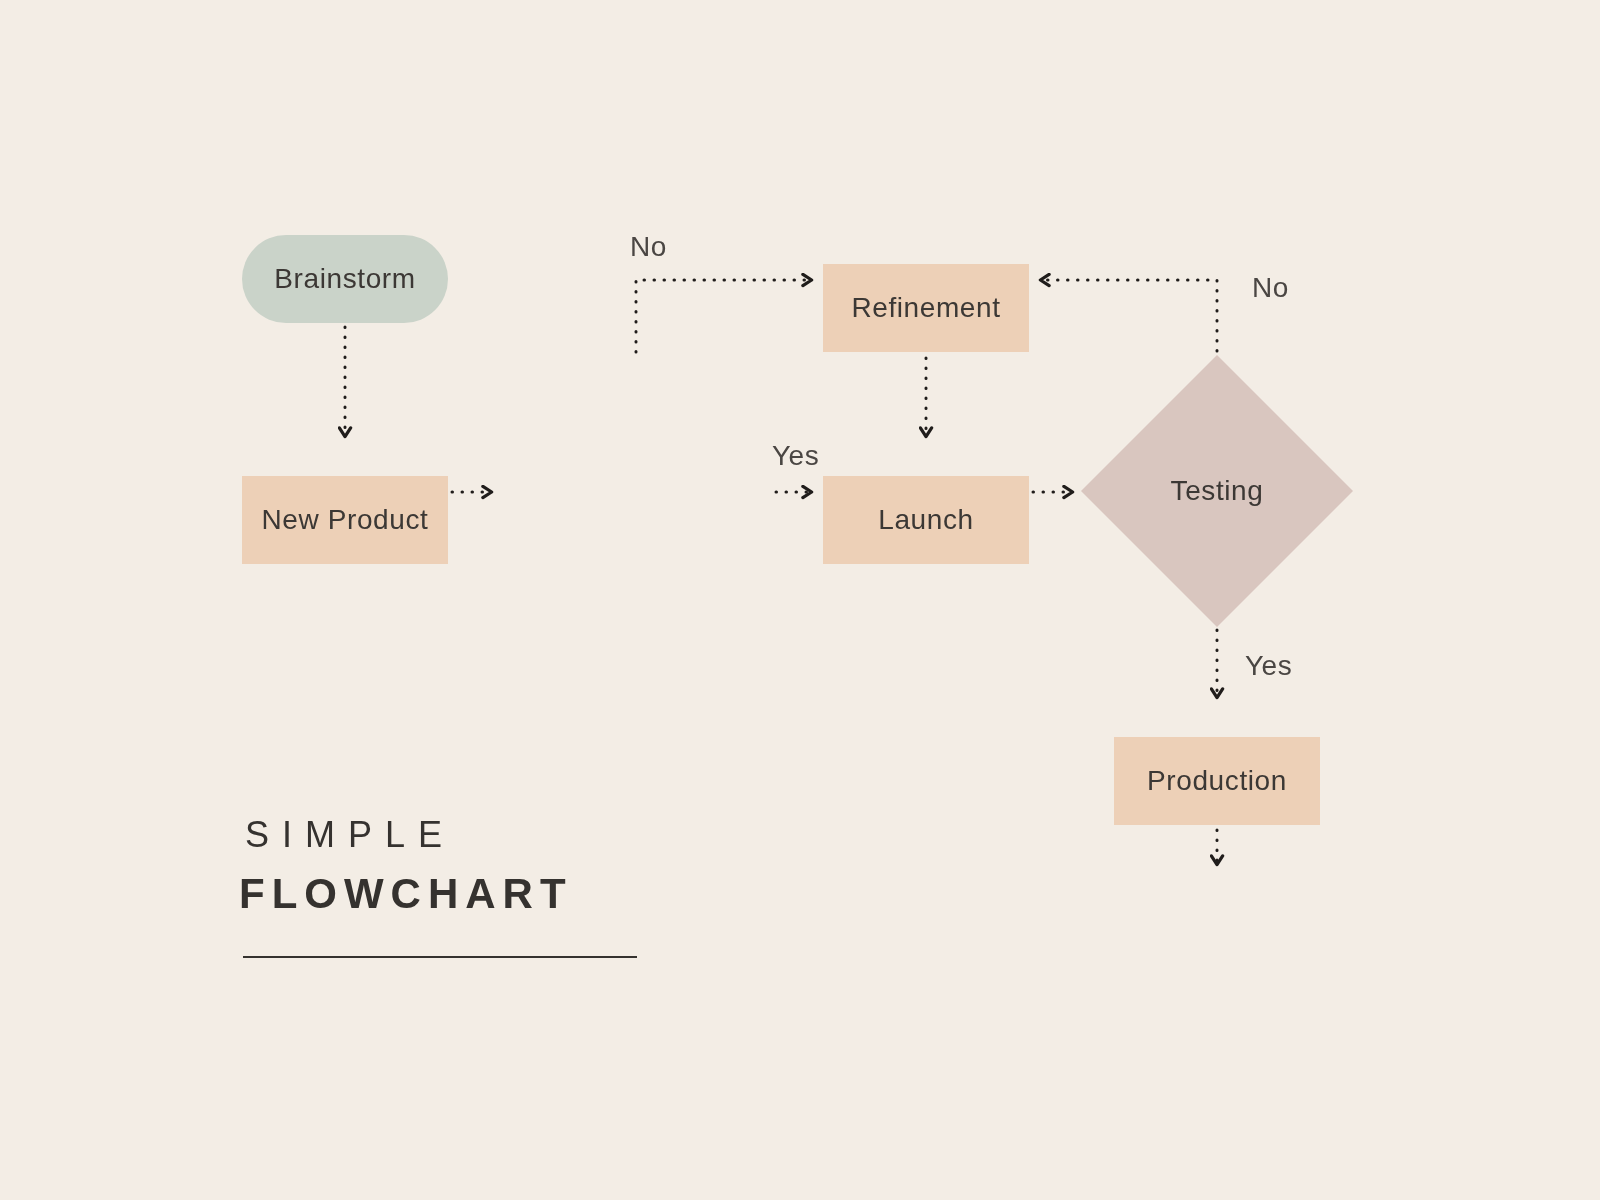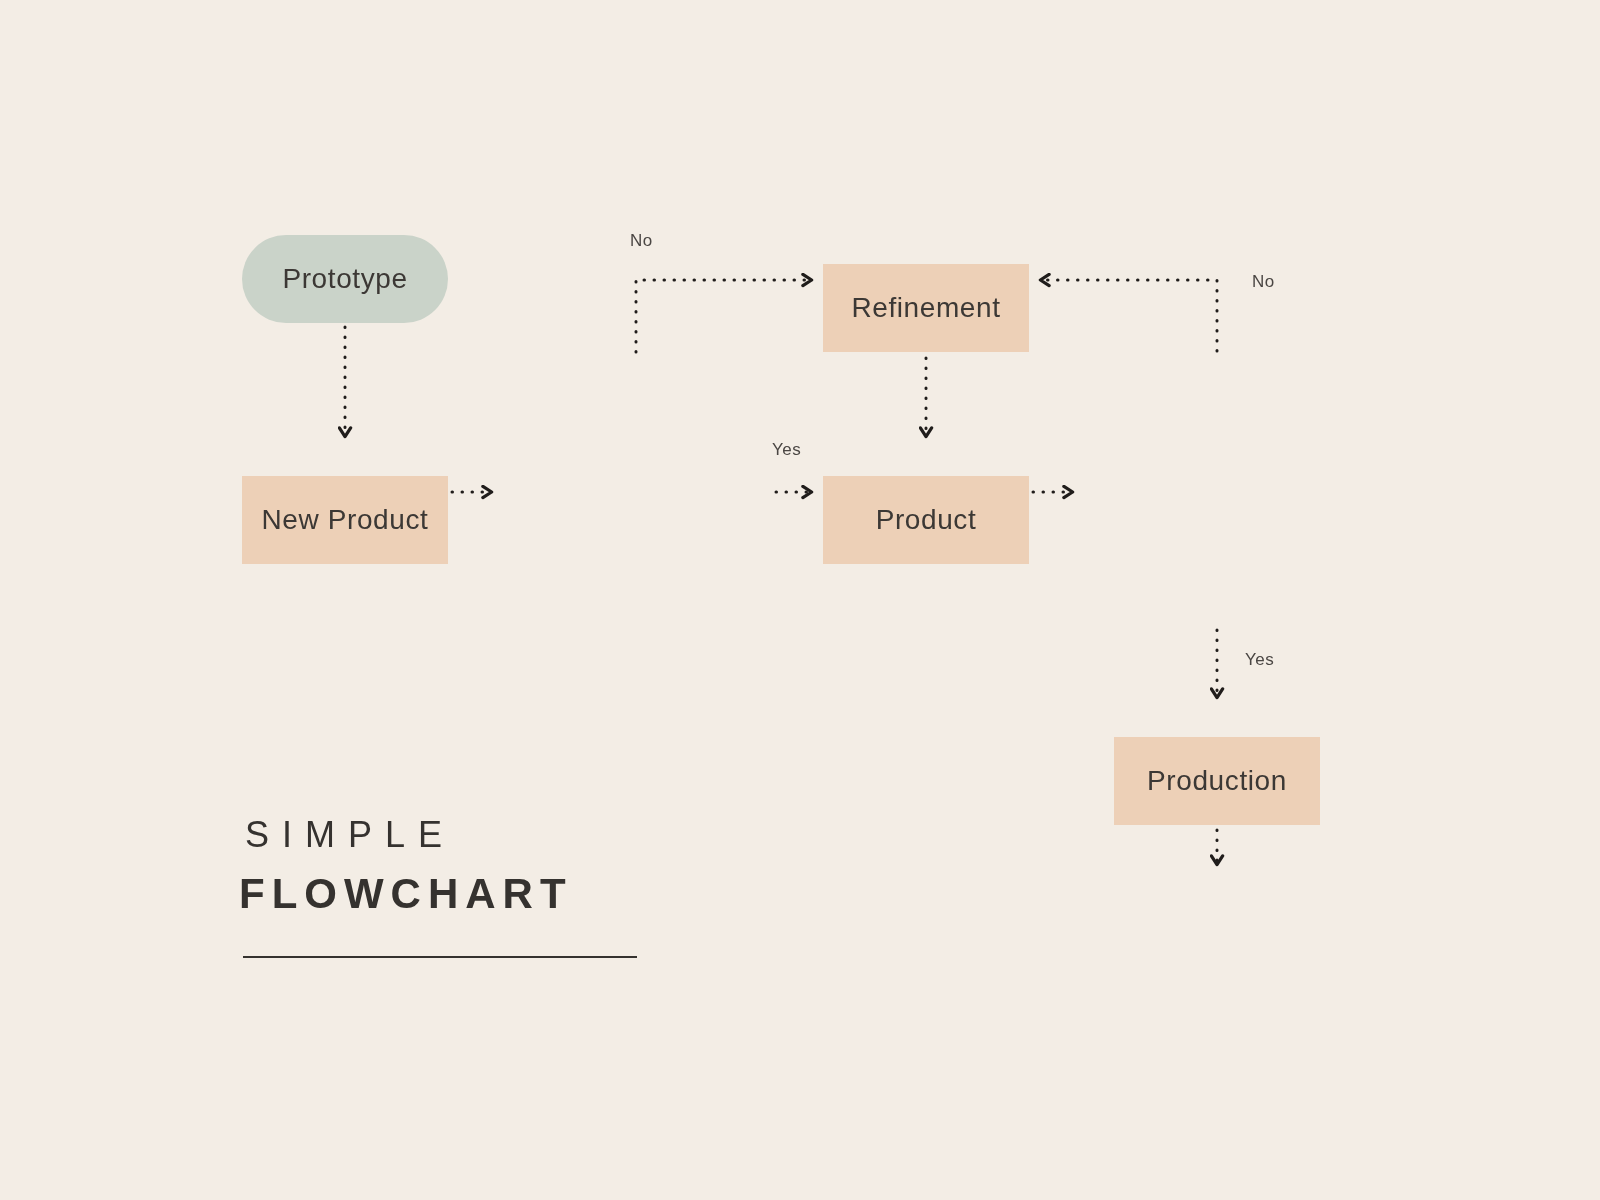--- a/index.html
+++ b/index.html
@@ -60,7 +60,7 @@
   
   .edge-label {
     position: absolute;
-    font-size: 17px;
+    font-size: 28px;
     letter-spacing: 0.5px;
     color: var(--label, #4a4643);
   }

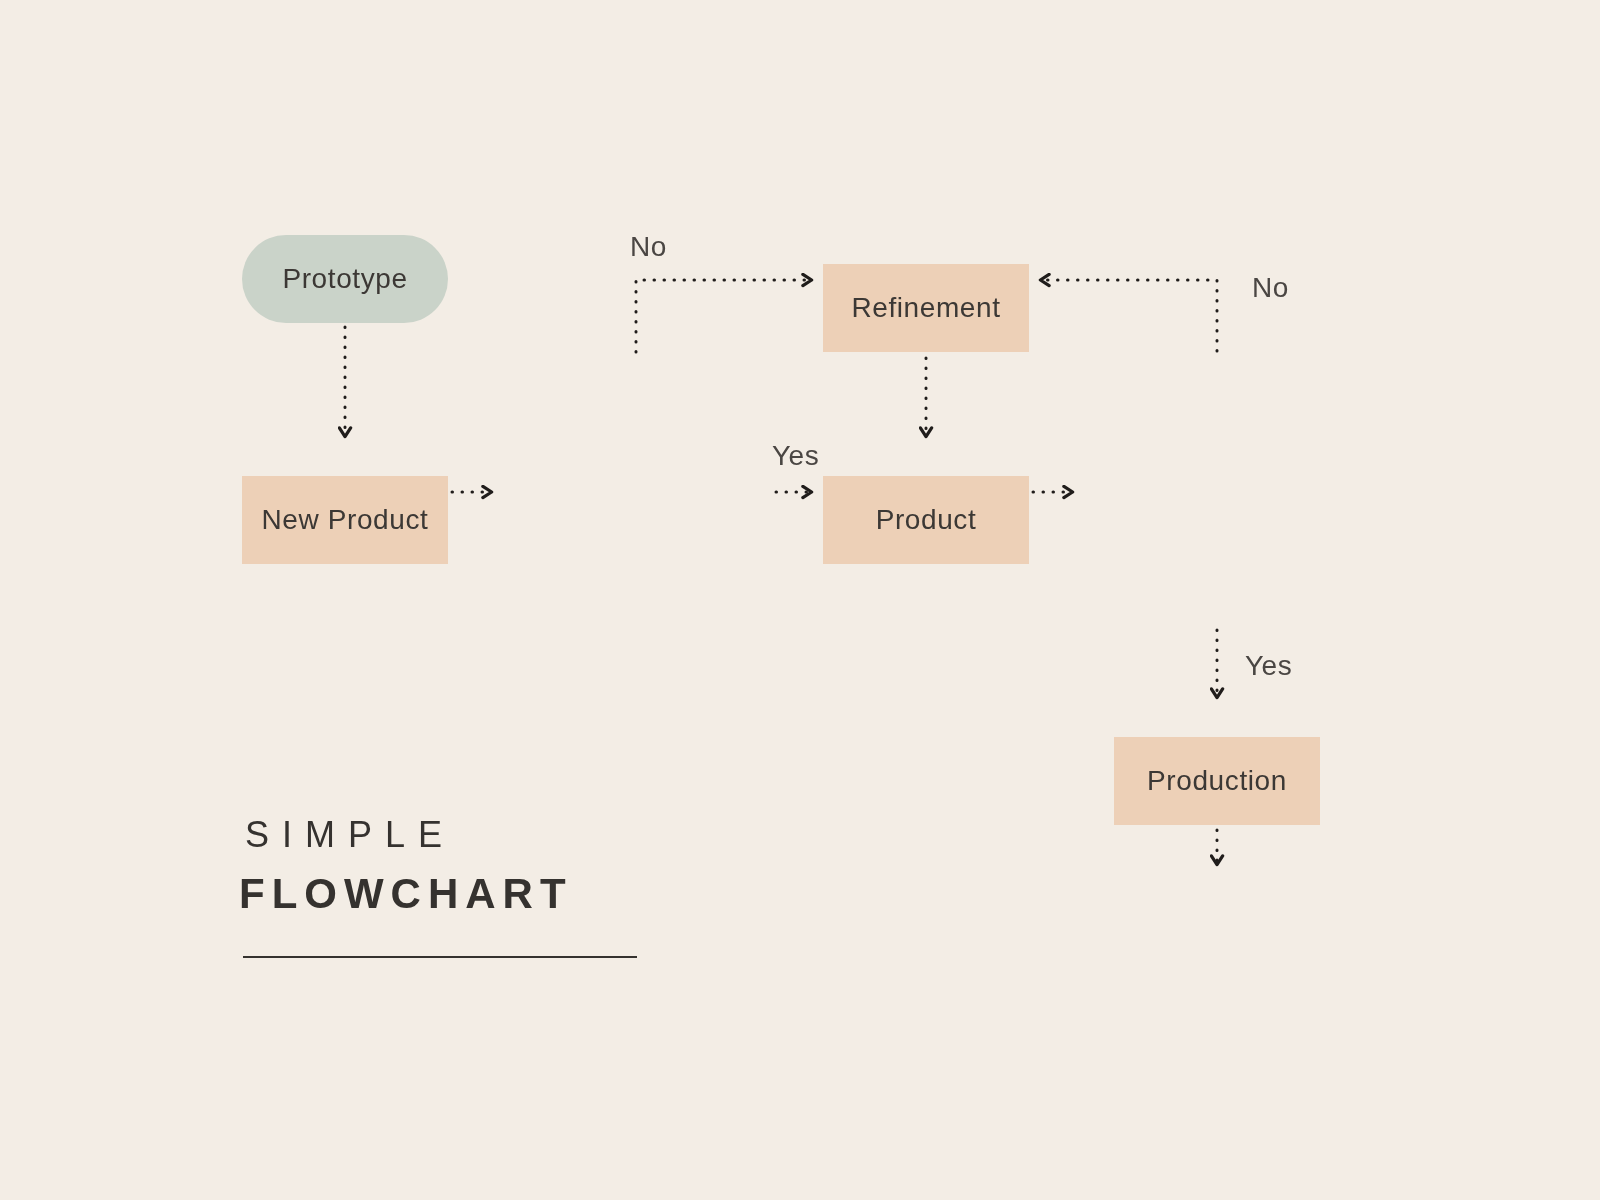--- a/index.html
+++ b/index.html
@@ -118,7 +118,7 @@
   </svg>
 
   <div class="node shape-pill pos-brainstorm">
-    <span>Prototype</span>
+    <span>Brainstorm</span>
   </div>
 
   <div class="node shape-rect pos-new-product">

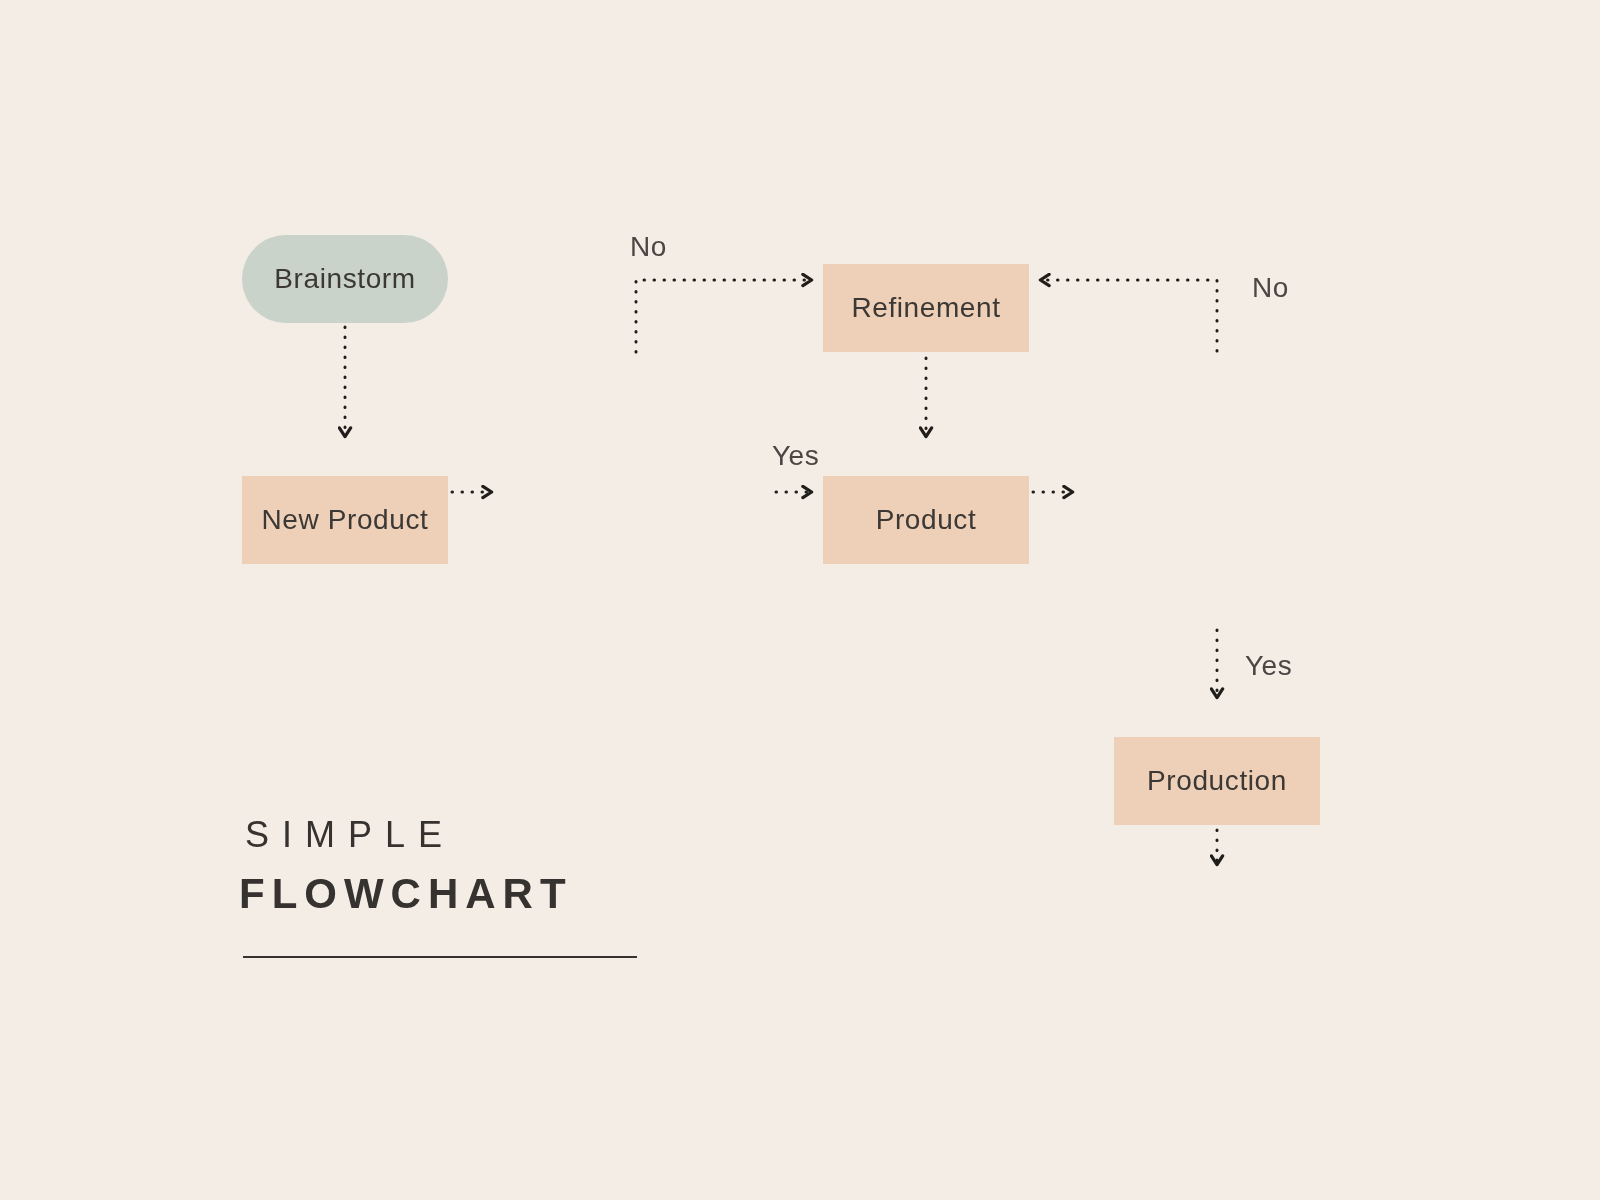--- a/index.html
+++ b/index.html
@@ -134,6 +134,9 @@
     <span>Product</span>
   </div>
 
+  <div class="node shape-diamond pos-testing">
+    <span>Testing</span>
+  </div>
 
   <div class="node shape-rect pos-production">
     <span>Production</span>

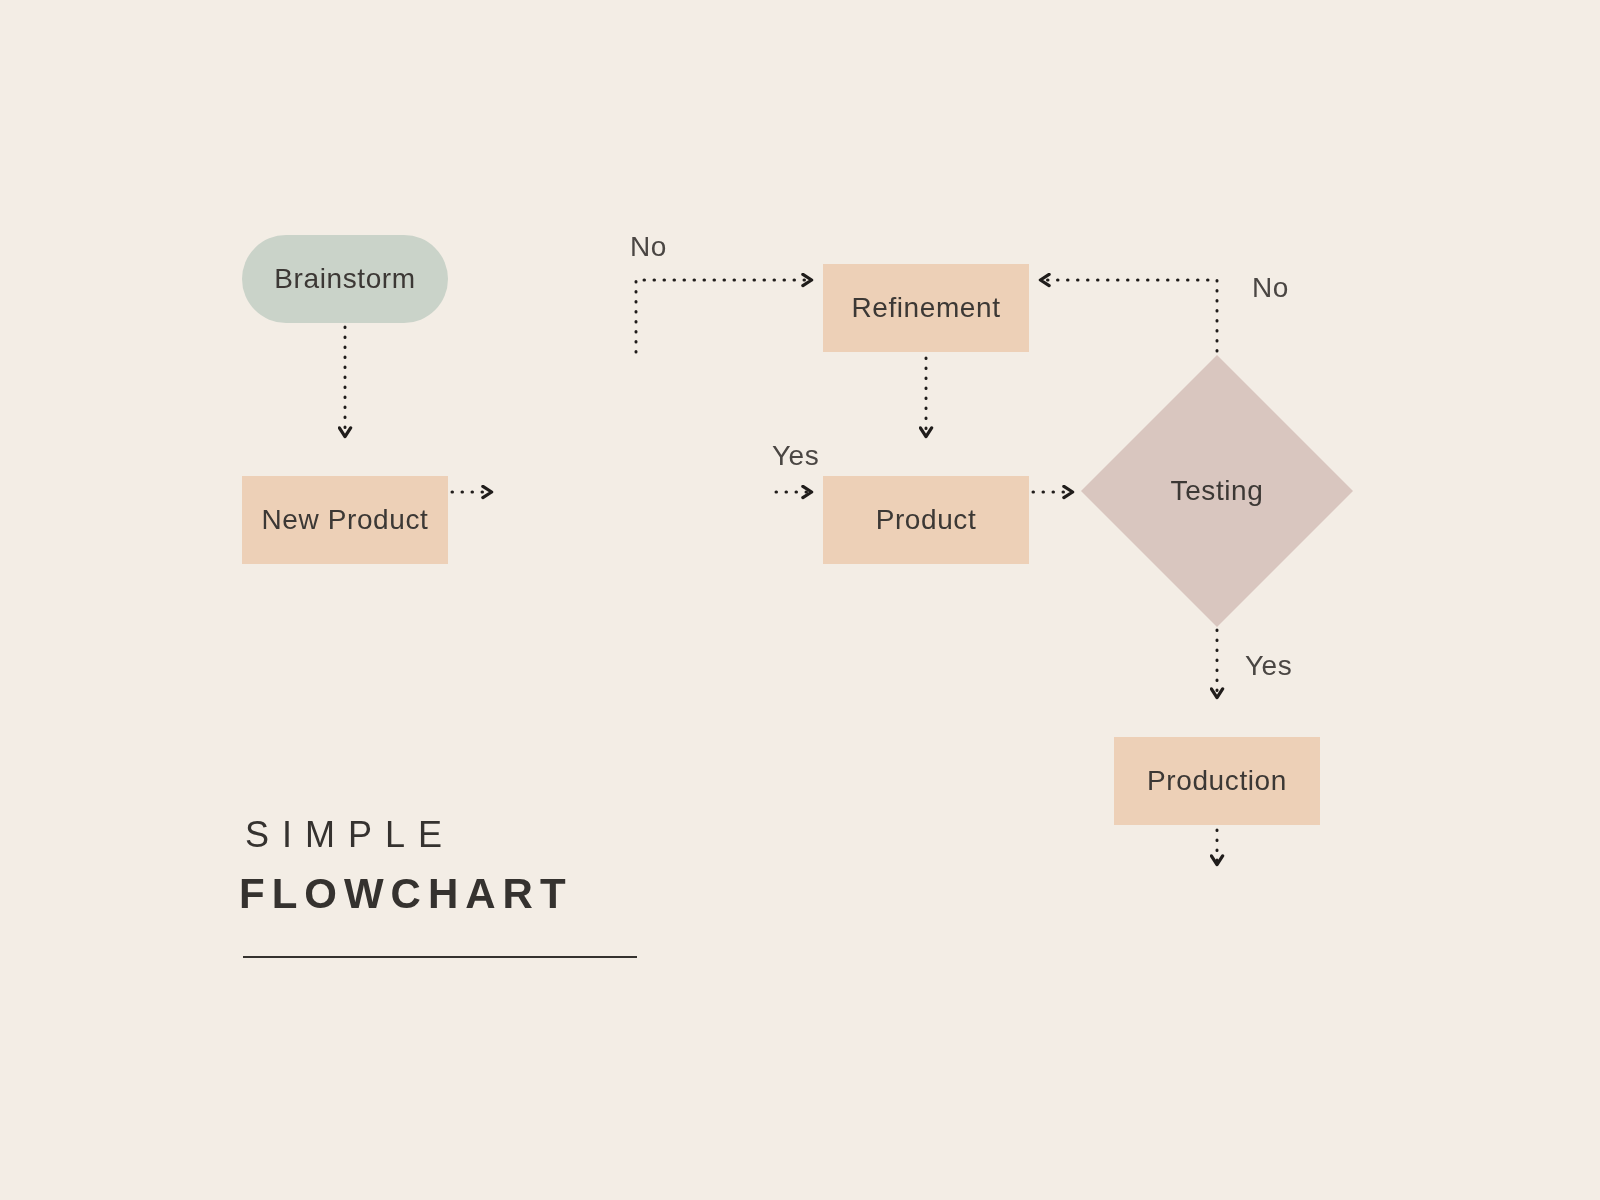--- a/index.html
+++ b/index.html
@@ -131,7 +131,7 @@
   </div>
 
   <div class="node shape-rect pos-design">
-    <span>Product</span>
+    <span>Launch</span>
   </div>
 
   <div class="node shape-diamond pos-testing">

